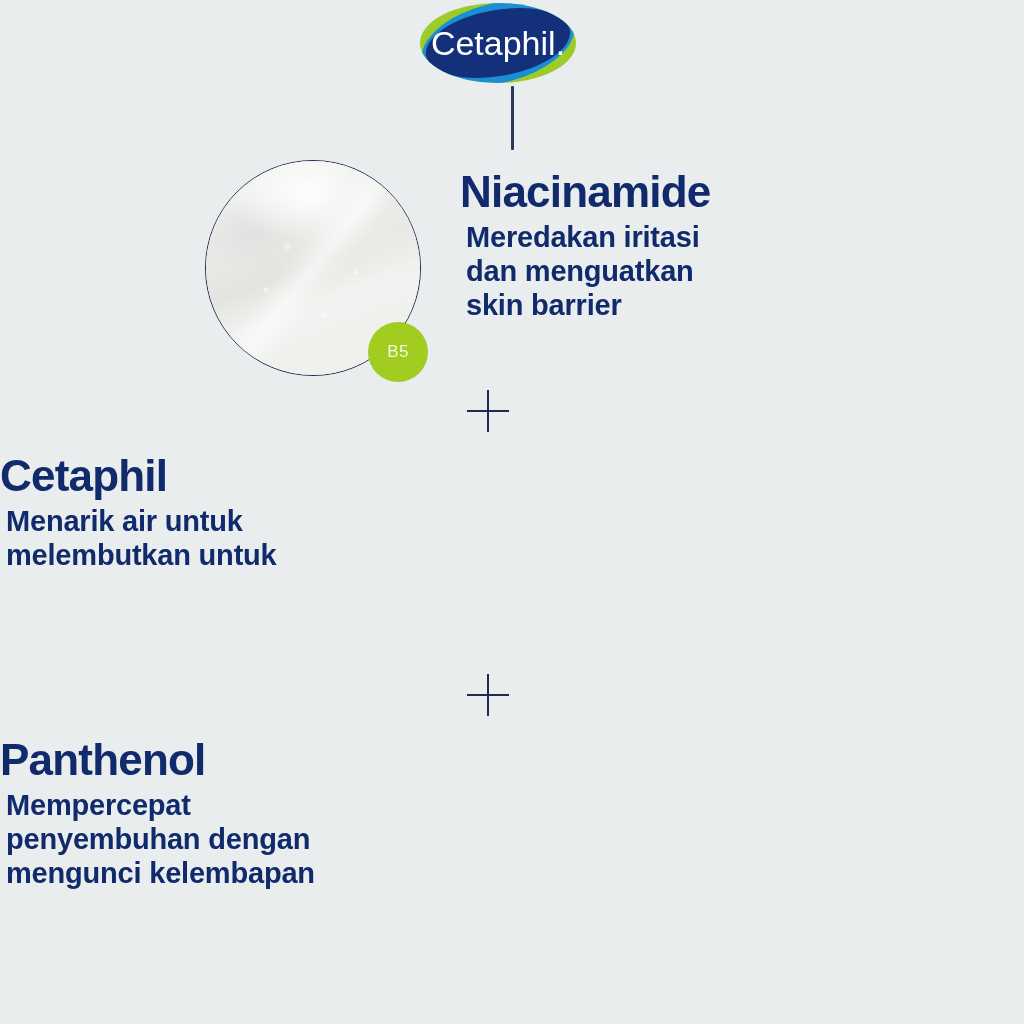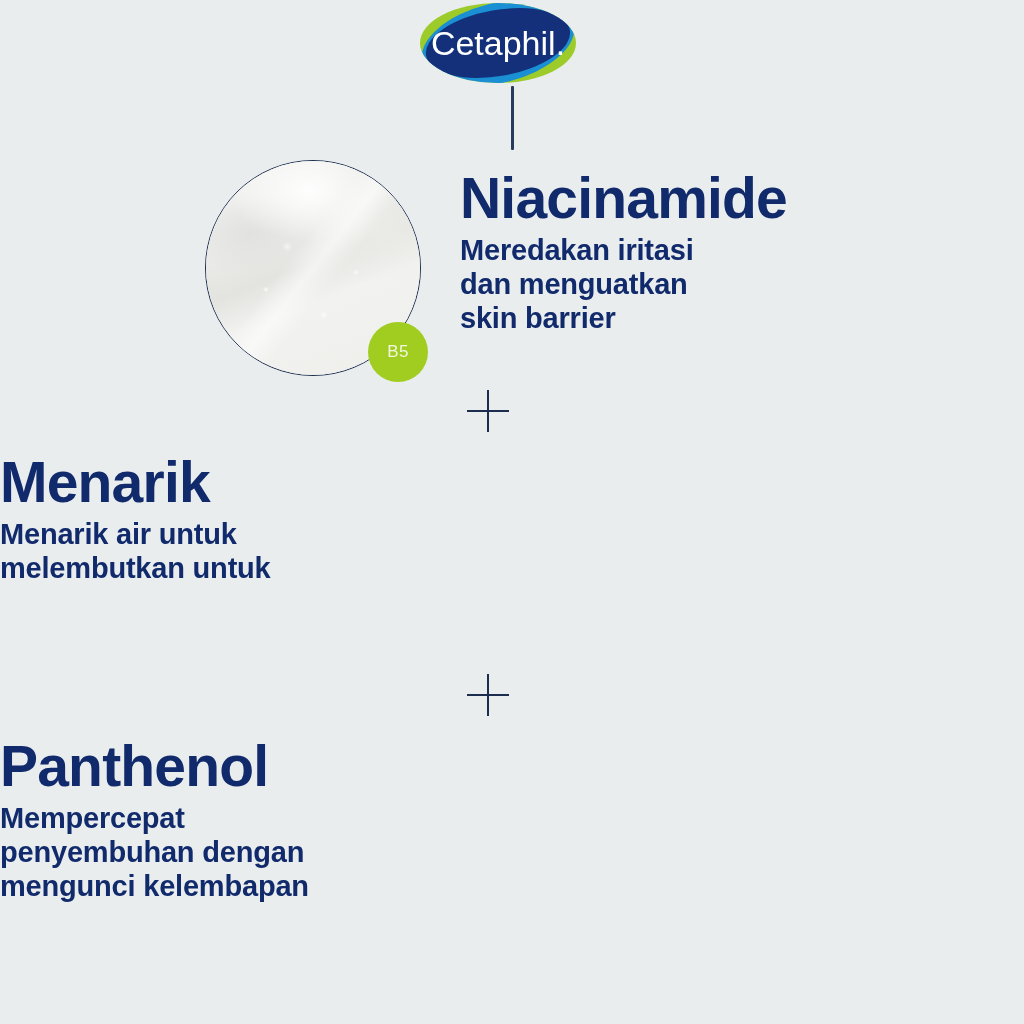--- a/index.html
+++ b/index.html
@@ -173,7 +173,7 @@
   }
   .ing-title {
     color: #112a6b;
-    font-size: 57px;
+    font-size: 44px;
     font-weight: bold;
     line-height: 1.0;
     letter-spacing: -0.8px;

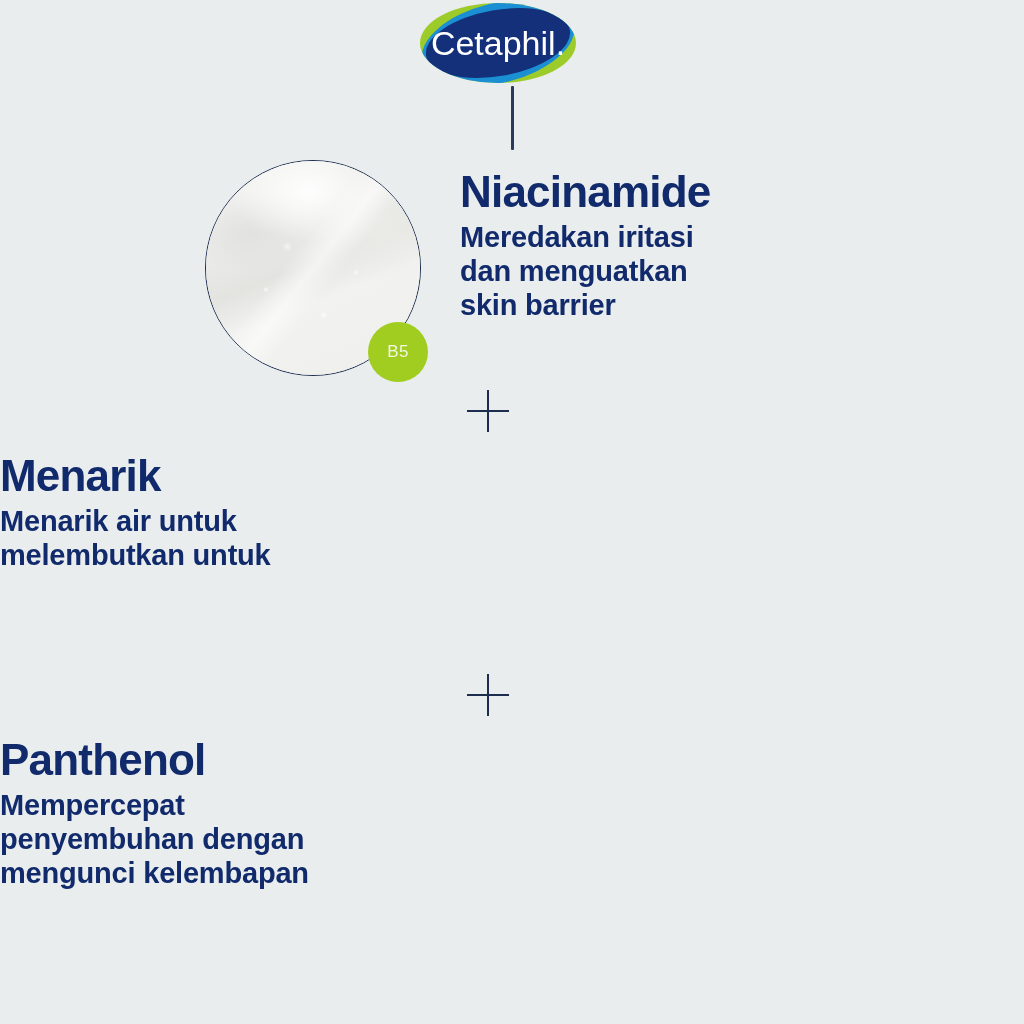--- a/index.html
+++ b/index.html
@@ -186,7 +186,7 @@
     font-weight: bold;
     line-height: 1.18;
     letter-spacing: -0.2px;
-    margin: 0;
+    margin: 6px;
   }
   .ing-desc span { display: block; }
 

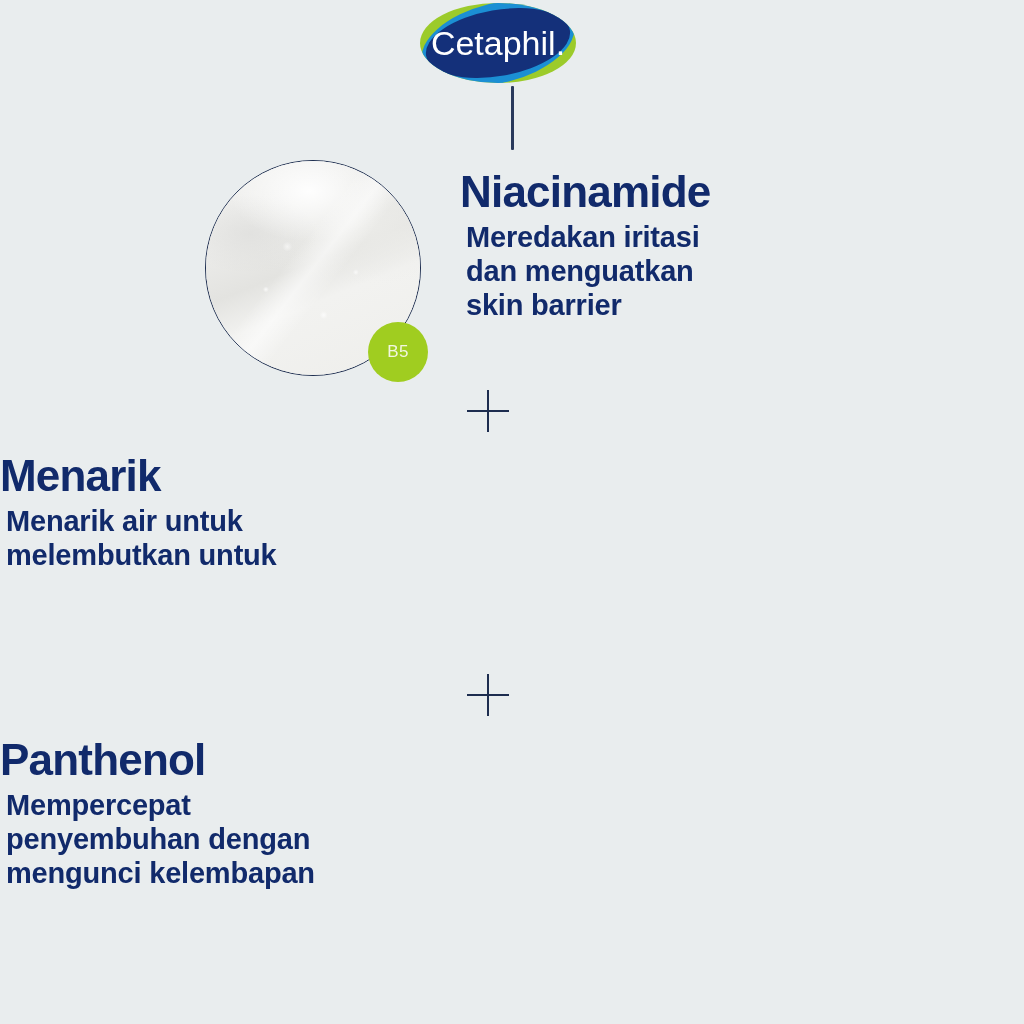--- a/index.html
+++ b/index.html
@@ -261,7 +261,7 @@
 
   <div class="row">
     <div class="text-col">
-      <h2 class="ing-title">Menarik</h2>
+      <h2 class="ing-title">Cetaphil</h2>
       <p class="ing-desc">
         <span>Menarik air untuk</span>
         <span>melembutkan untuk</span>

